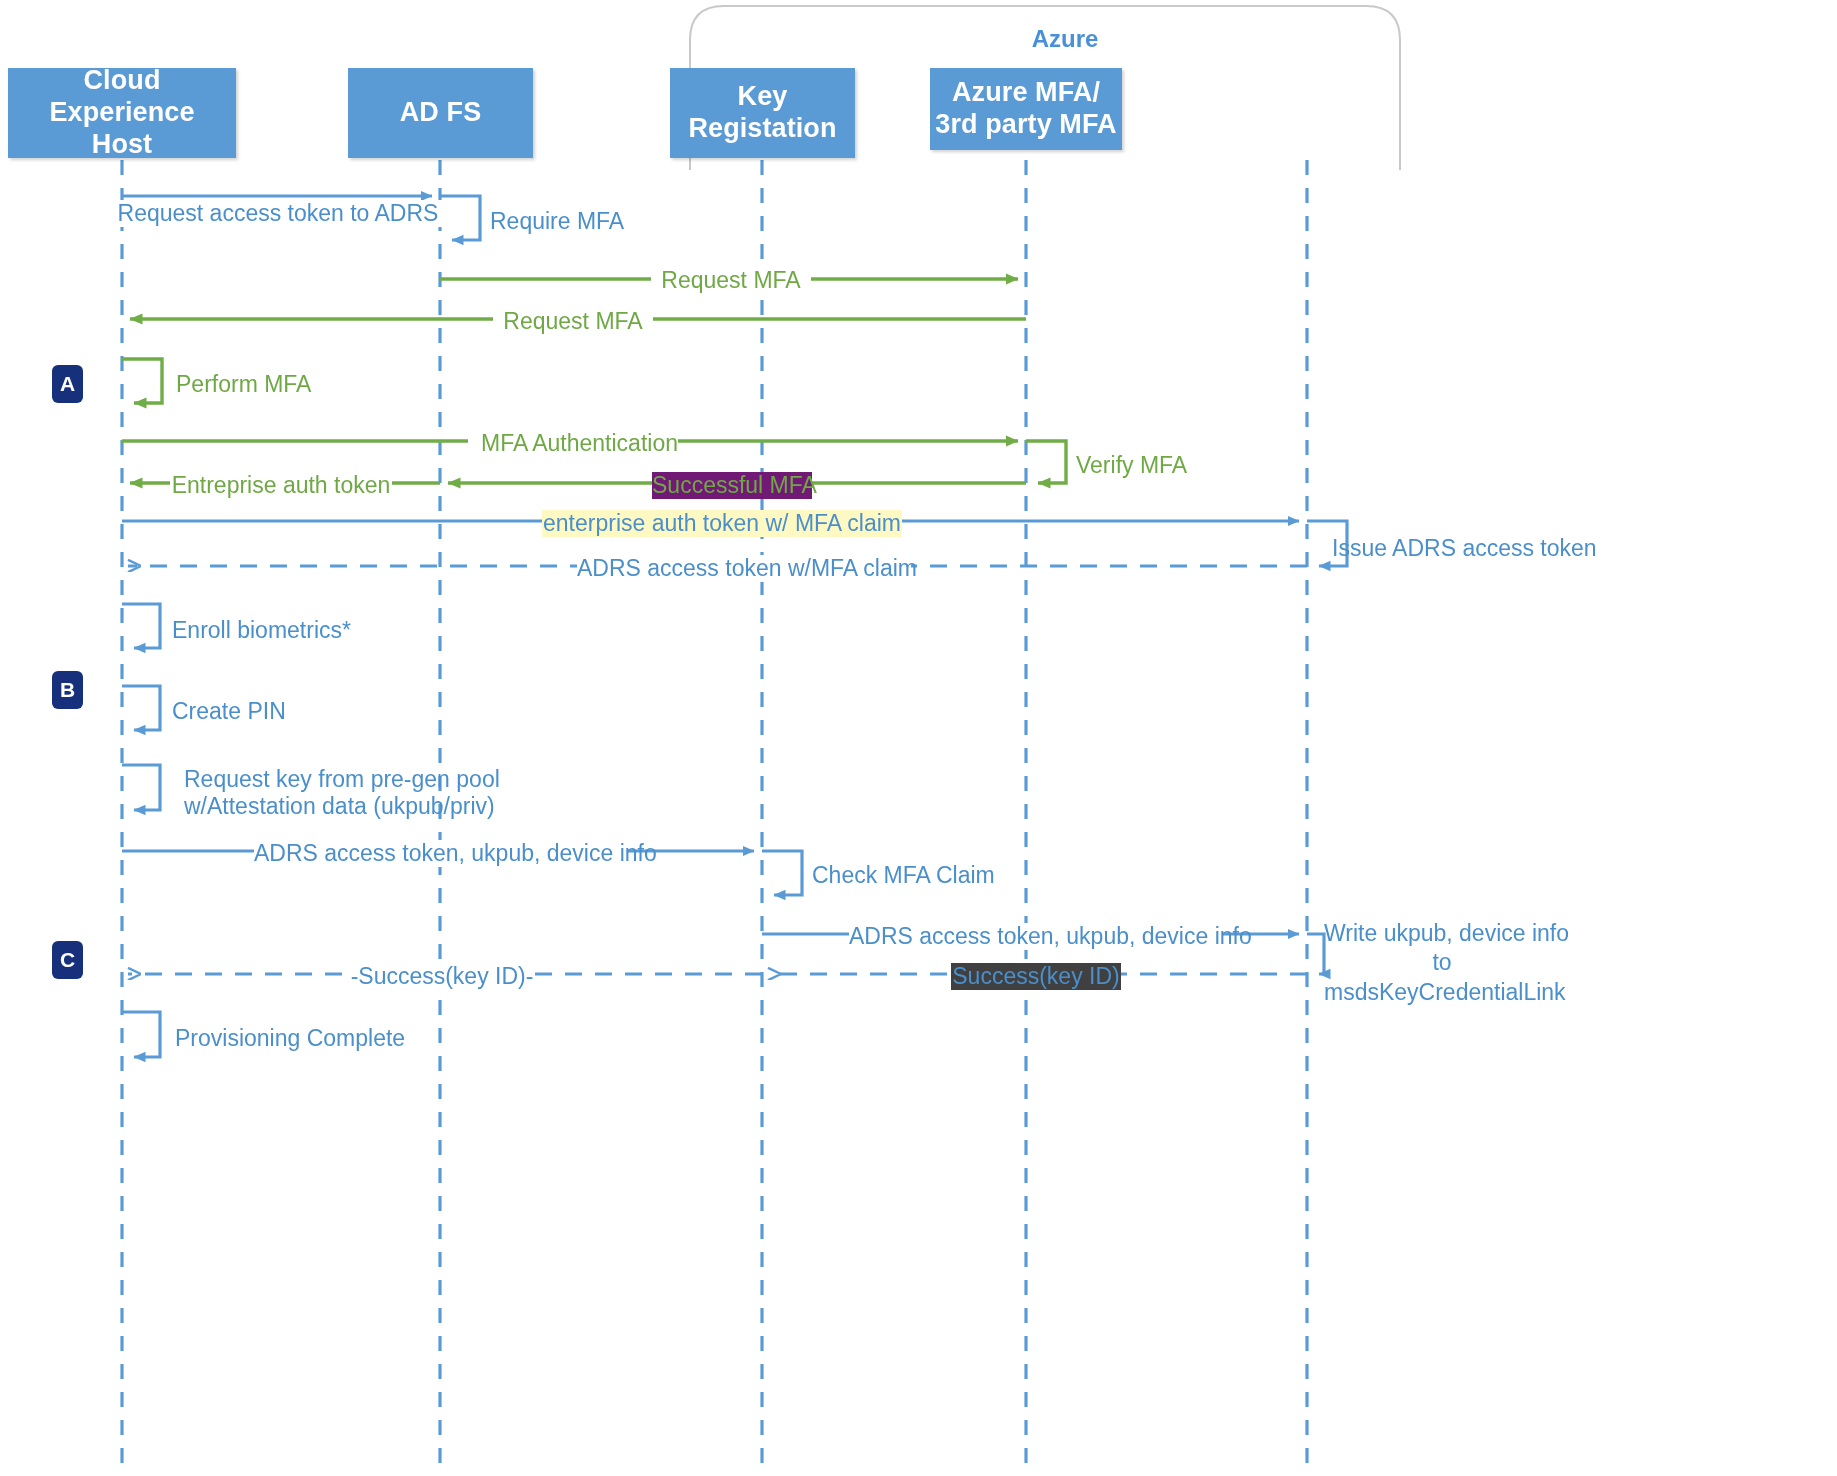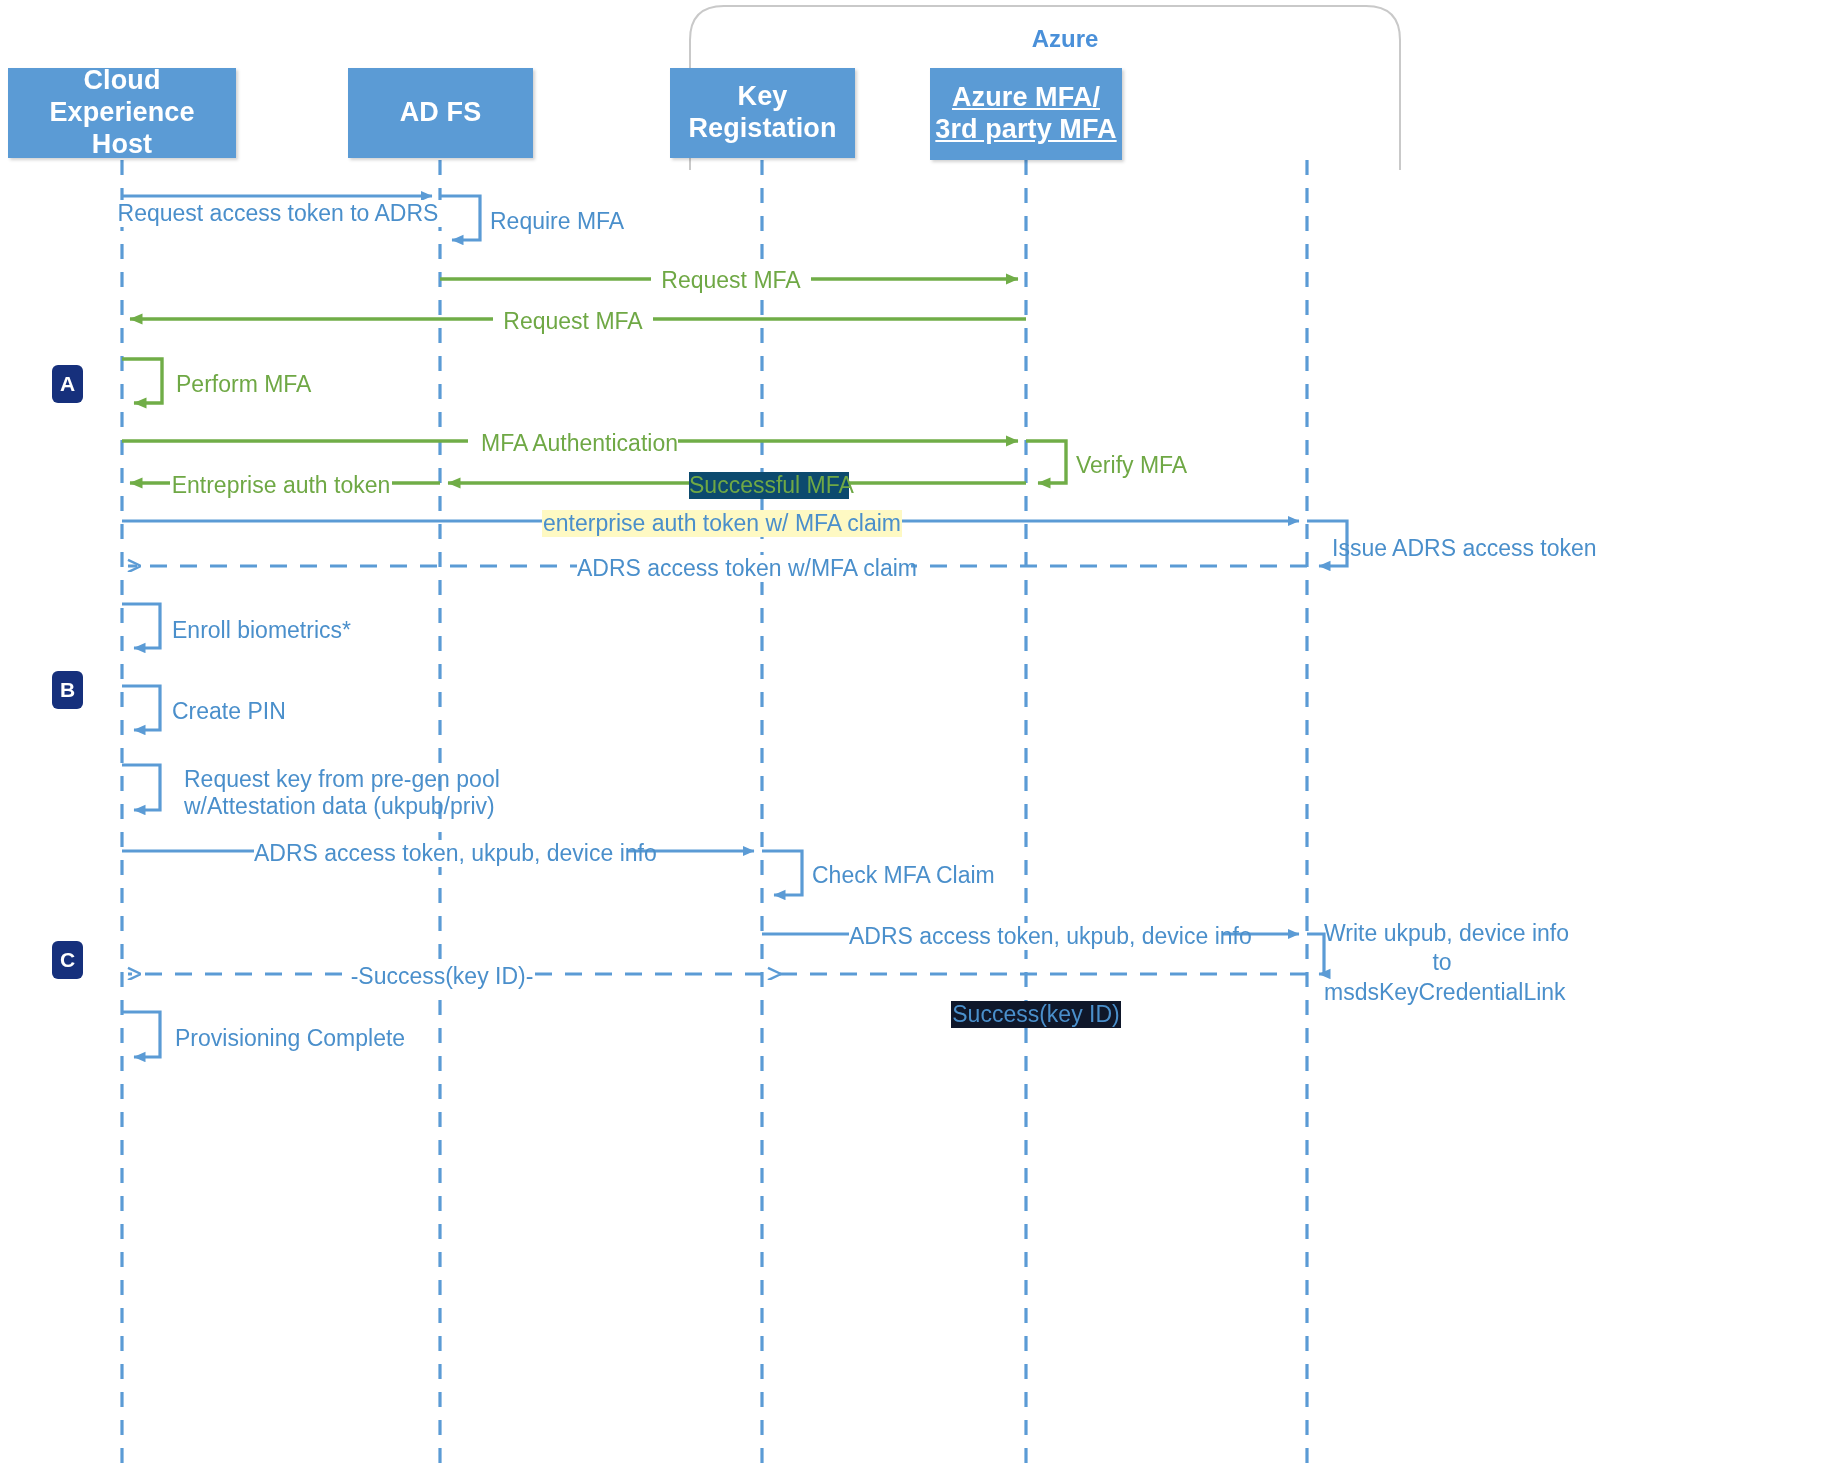--- a/index.html
+++ b/index.html
@@ -152,7 +152,7 @@
   <div class="actor-box" style="left:670px;top:68px;width:185px;height:90px;">
     <span>Key<br>Registation</span>
   </div>
-  <div class="actor-box" style="left:930px;top:68px;width:192px;height:92px;text-decoration:underline;">
+  <div class="actor-box" style="left:930px;top:68px;width:192px;height:82px;">
     <span>Azure MFA/<br>3rd party MFA</span>
   </div>
 

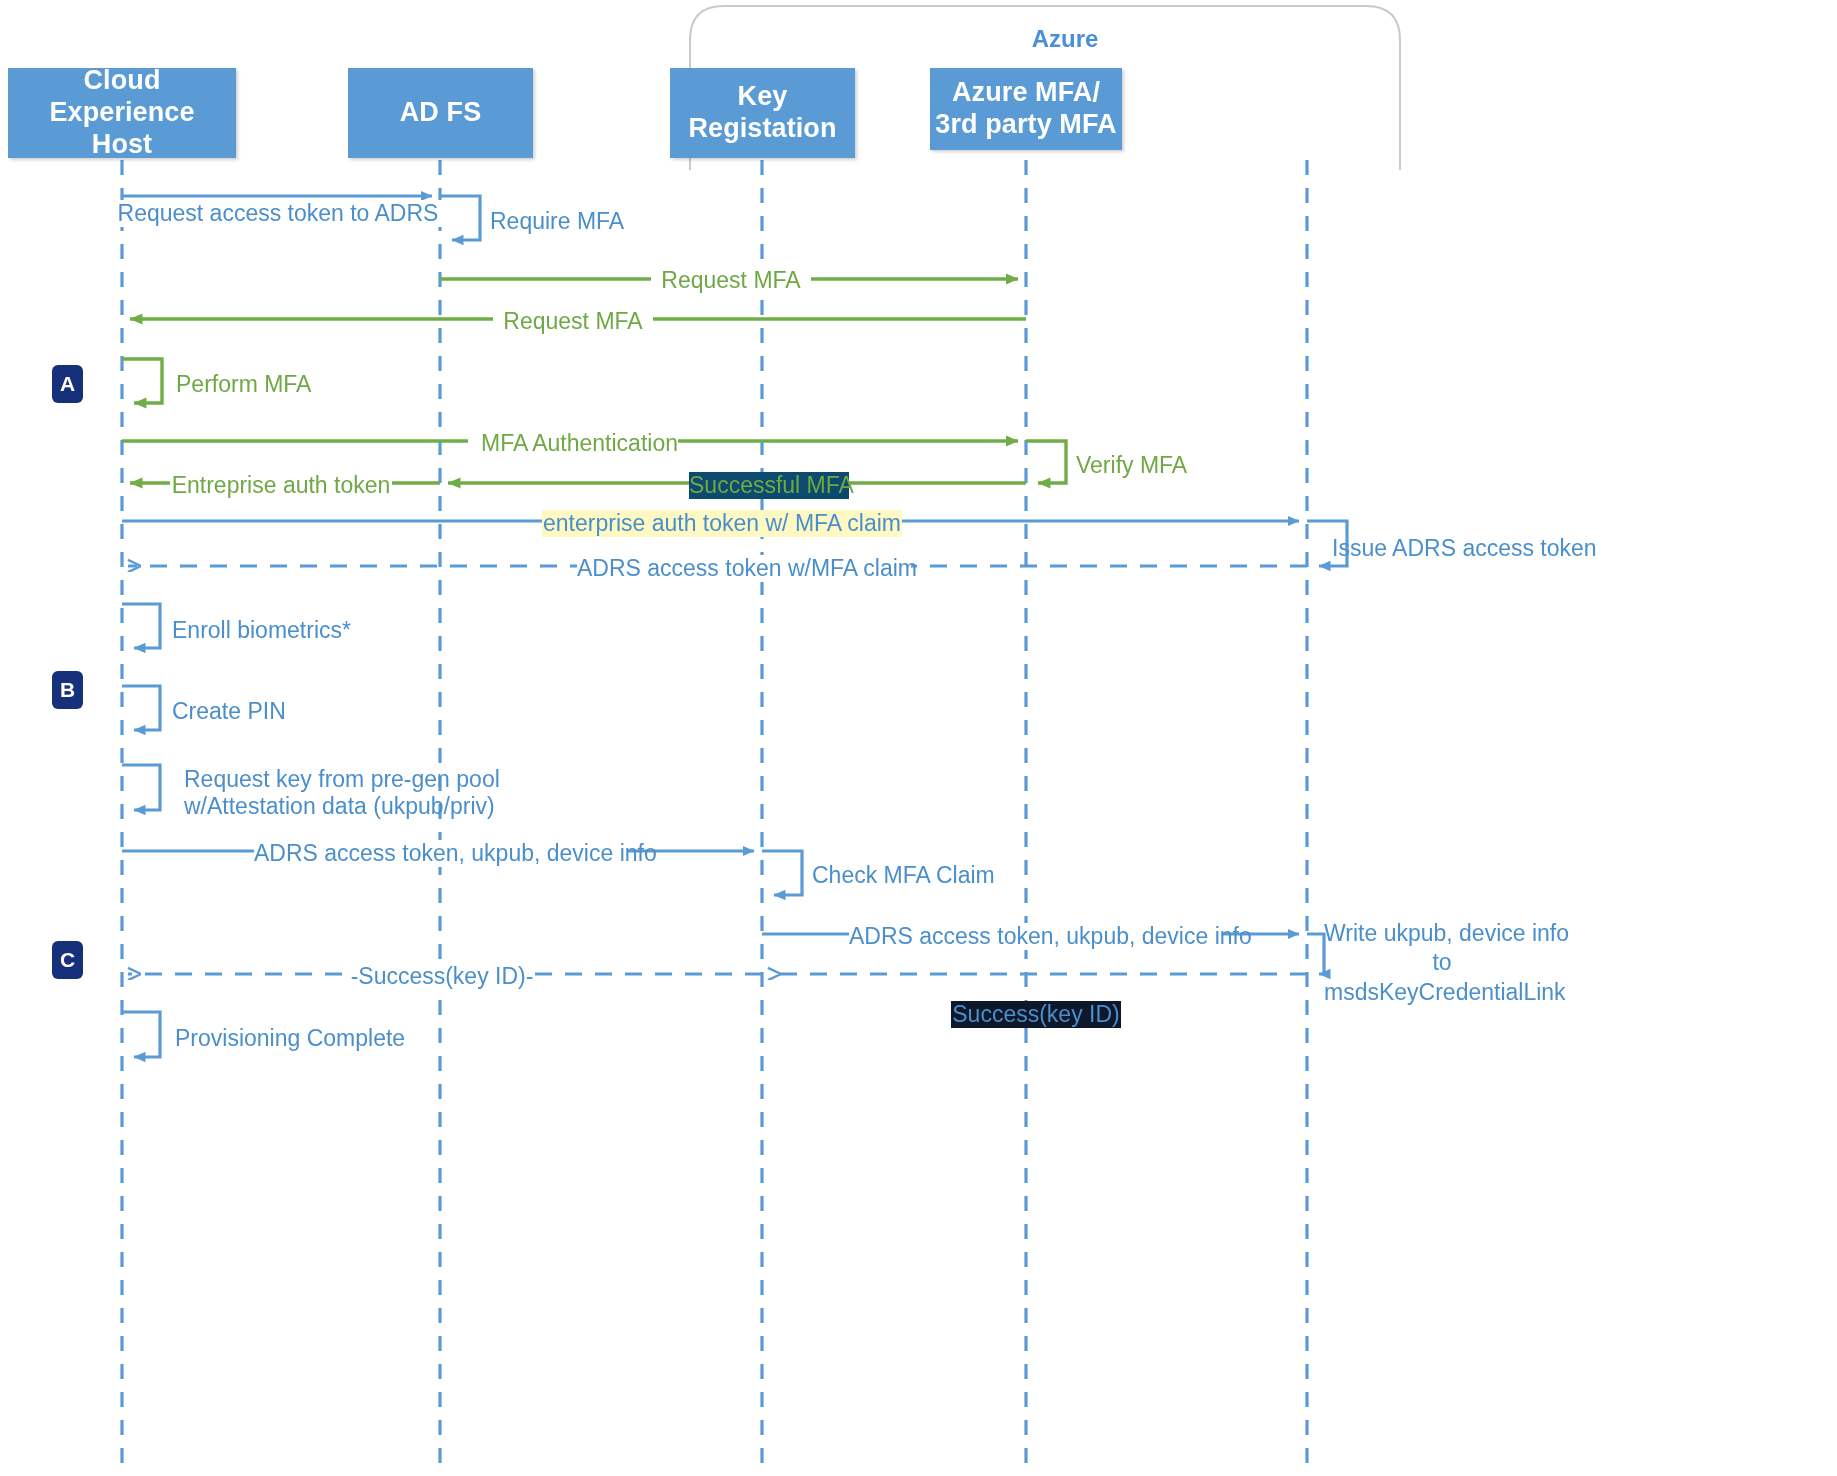--- a/index.html
+++ b/index.html
@@ -180,7 +180,7 @@
 
   <div class="msg green lft" style="left:1076px;top:452px;">Verify MFA</div>
 
-  <div class="msg green ctr" style="left:652px;top:472px;width:160px;background:#0c4a6e;margin-left:37px;">Successful MFA</div>
+  <div class="msg green ctr" style="left:652px;top:472px;width:160px;background:#701a75;">Successful MFA</div>
 
   <div class="msg green ctr" style="left:170px;top:472px;width:222px;background:#fff;">Entreprise auth token</div>
 

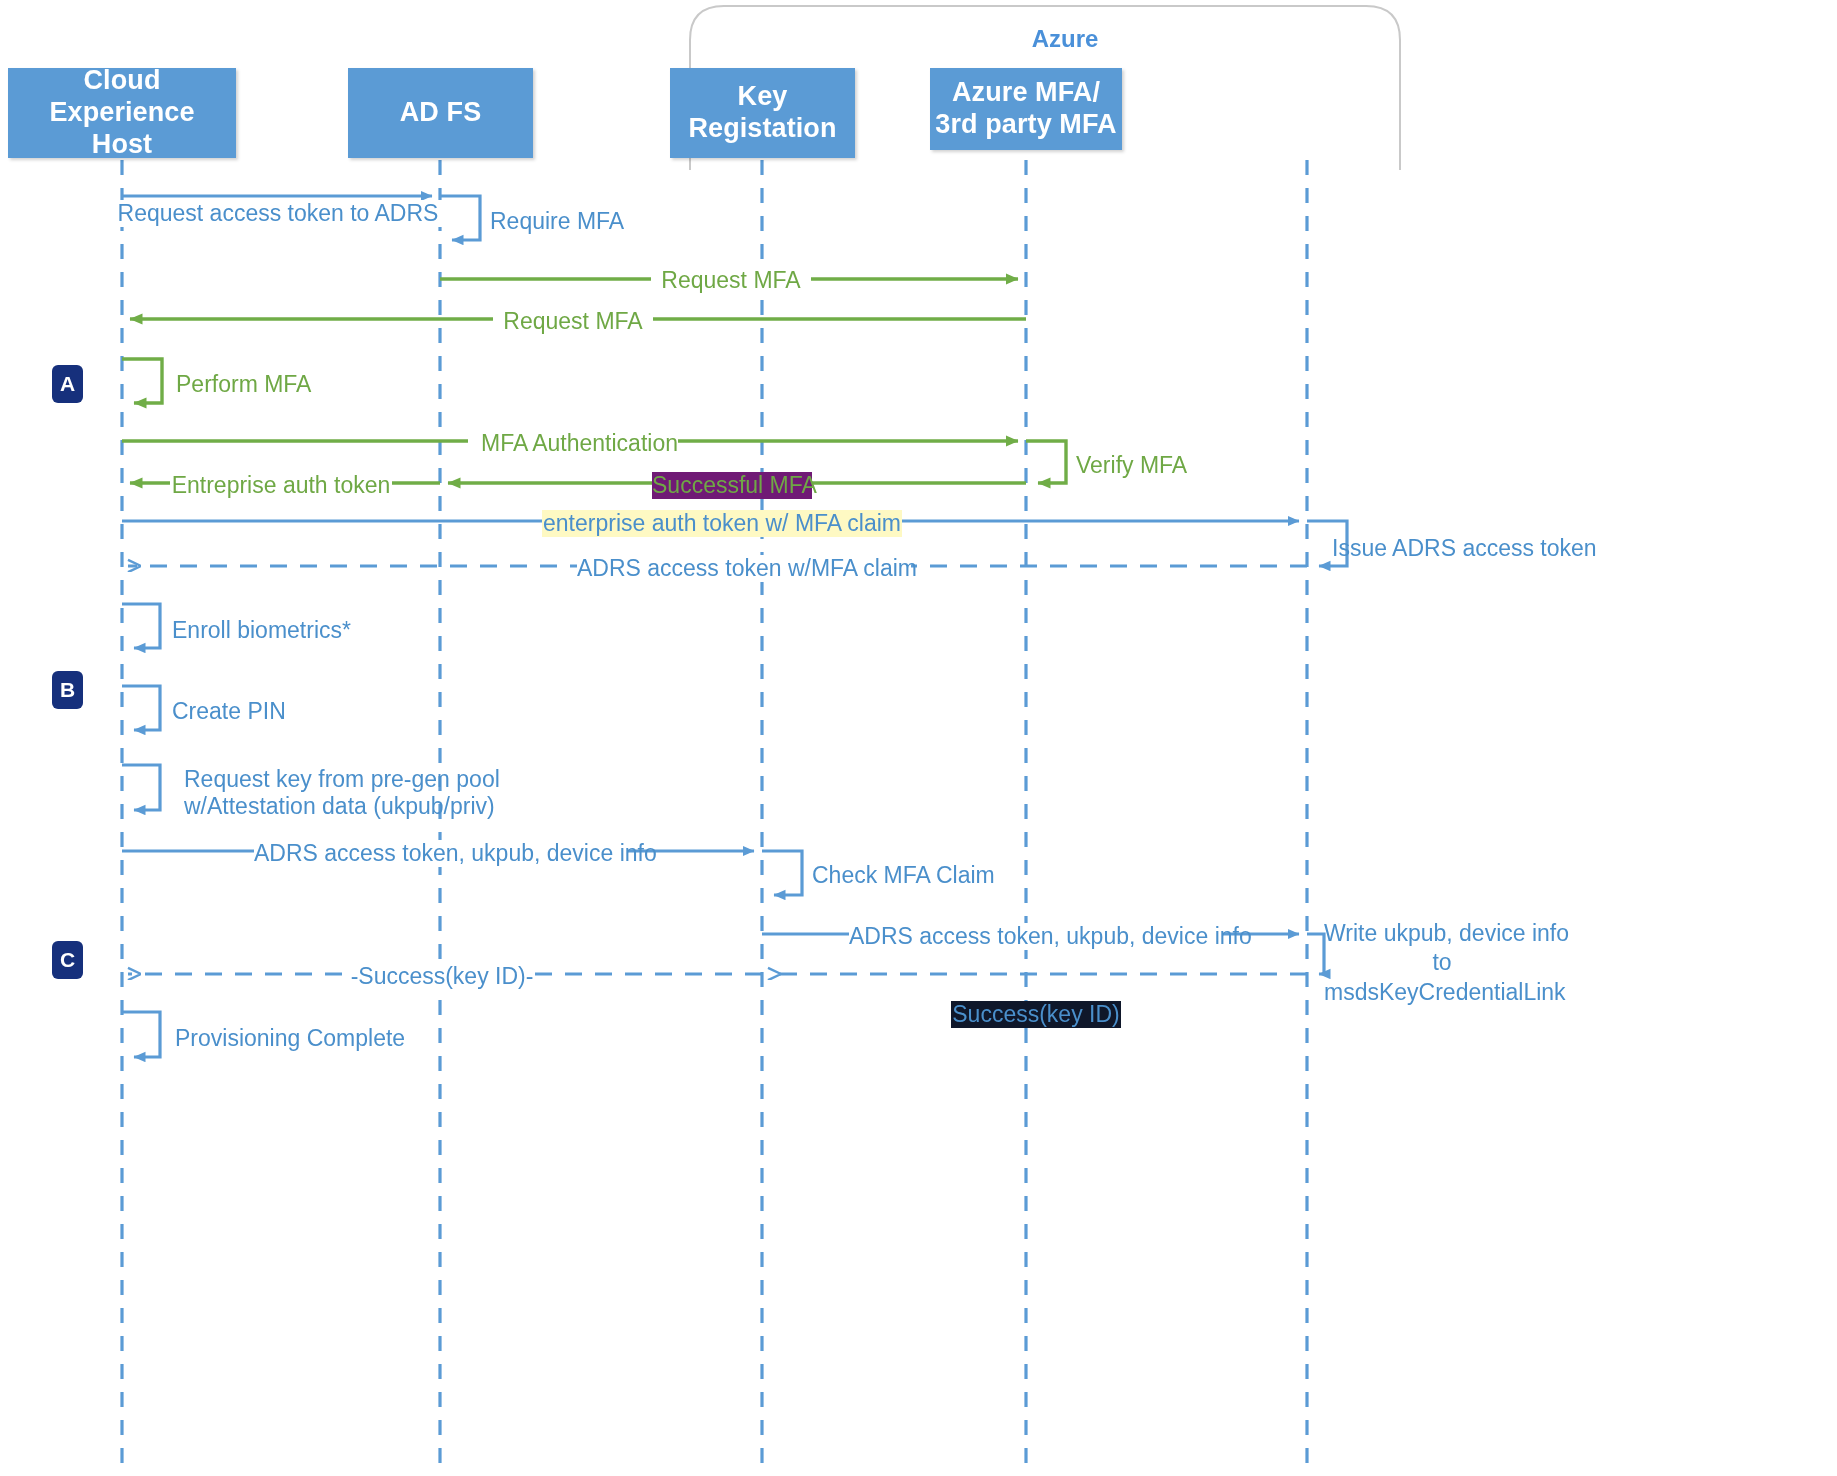--- a/index.html
+++ b/index.html
@@ -204,7 +204,7 @@
 
   <div class="msg blue ctr" style="left:1324px;top:919px;width:236px;line-height:1.28;">Write ukpub, device info<br>to<br>msdsKeyCredentialLink</div>
 
-  <div class="msg blue ctr" style="left:951px;top:1001px;width:170px;background:#0f172a;">Success(key ID)</div>
+  <div class="msg blue ctr" style="left:951px;top:963px;width:170px;background:#404040;">Success(key ID)</div>
 
   <div class="msg blue ctr" style="left:350px;top:963px;width:184px;background:#fff;">-Success(key ID)-</div>
 

